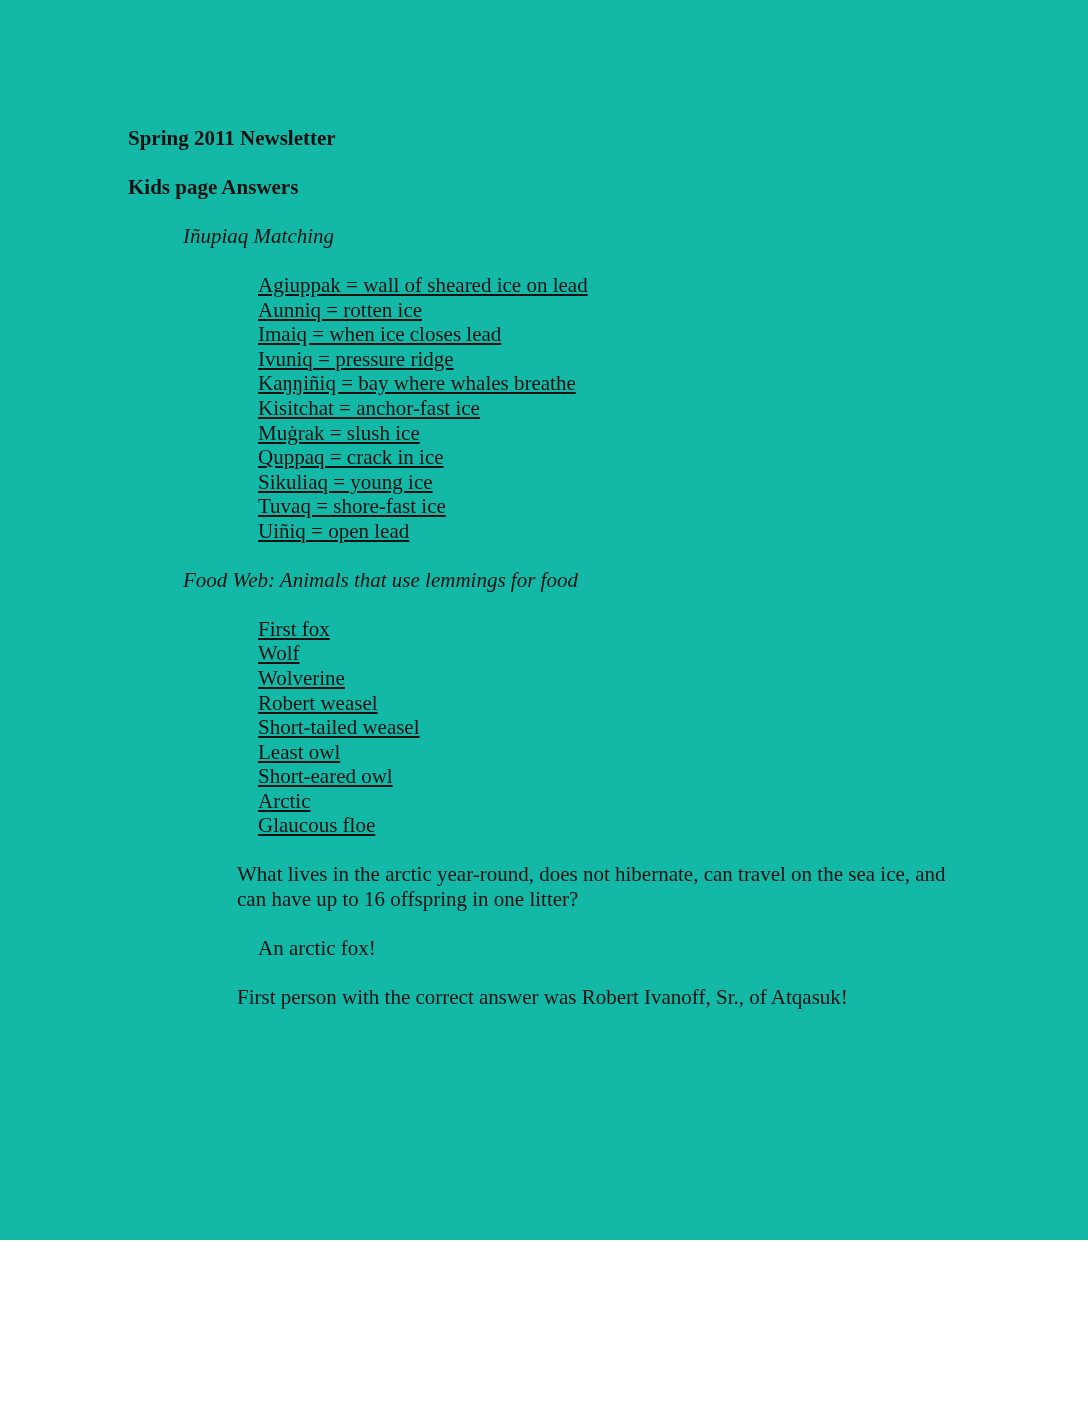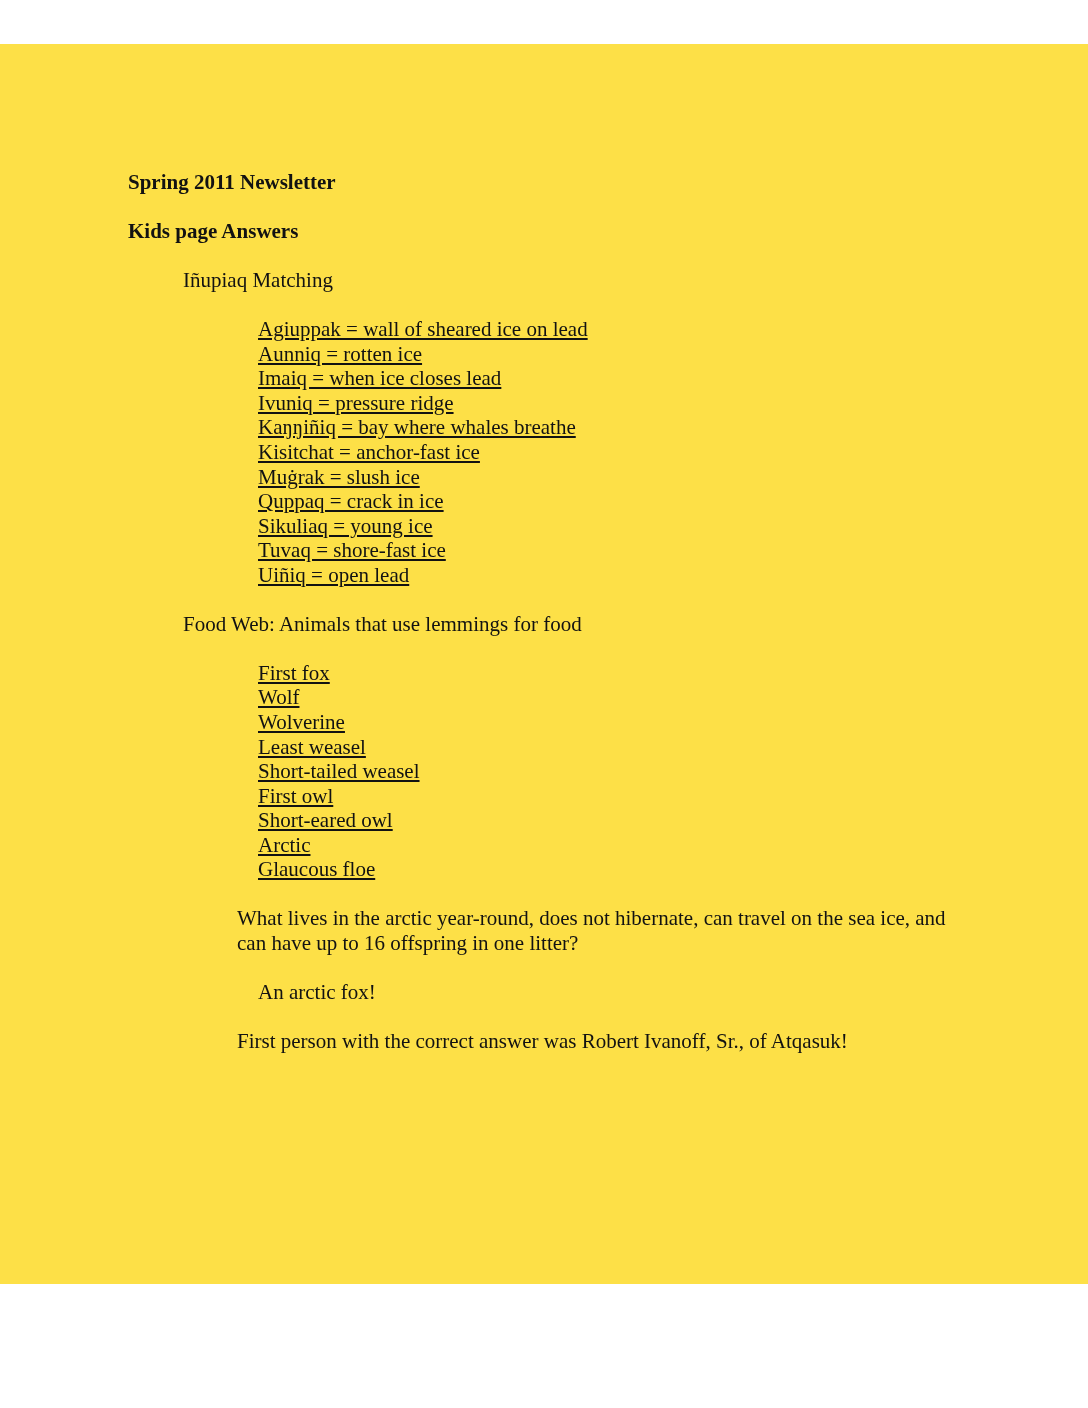--- a/index.html
+++ b/index.html
@@ -11,9 +11,8 @@
     position: relative;
     width: 1088px;
     height: 1240px;
-    background: #fde047;
+    background: #14b8a6;
     overflow: hidden;
-    margin-top: 44px;
   }
   .content {
     position: absolute;

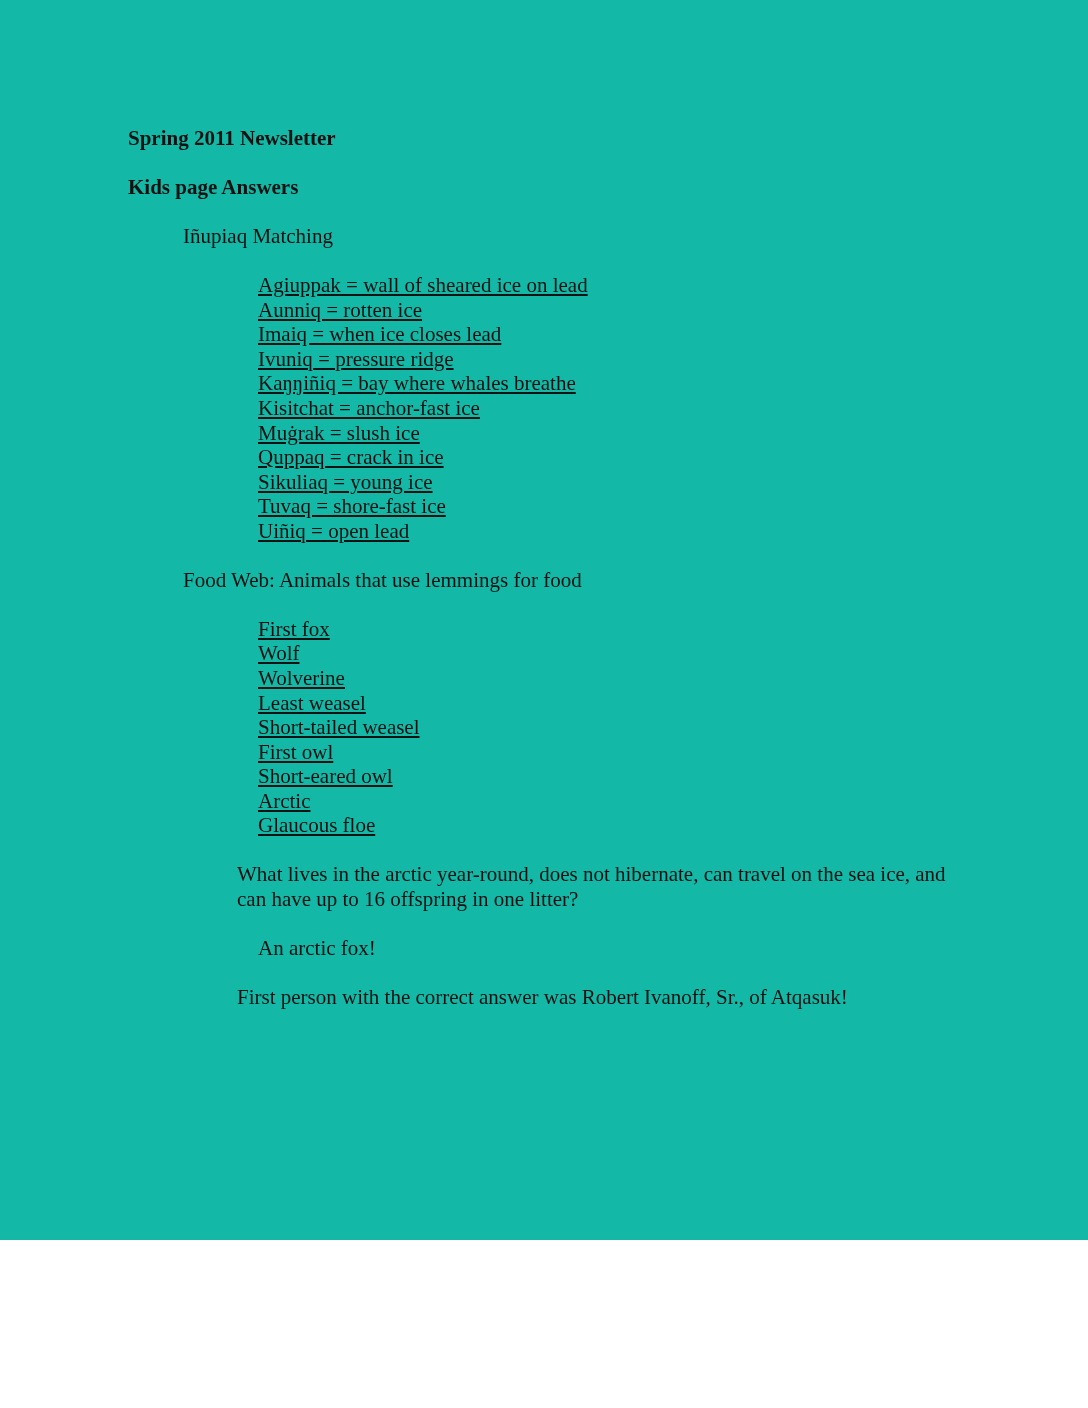--- a/index.html
+++ b/index.html
@@ -26,7 +26,7 @@
   }
   .block { margin: 0 0 24.55px 0; }
   .bold { font-weight: bold; }
-  .indent-1 { padding-left: 55px; }
+  .indent-1 { padding-left: 55px; font-style: italic; }
   .indent-2 { padding-left: 109px; }
   .indent-3 { padding-left: 130px; }
   .question-par { width: 737px; }

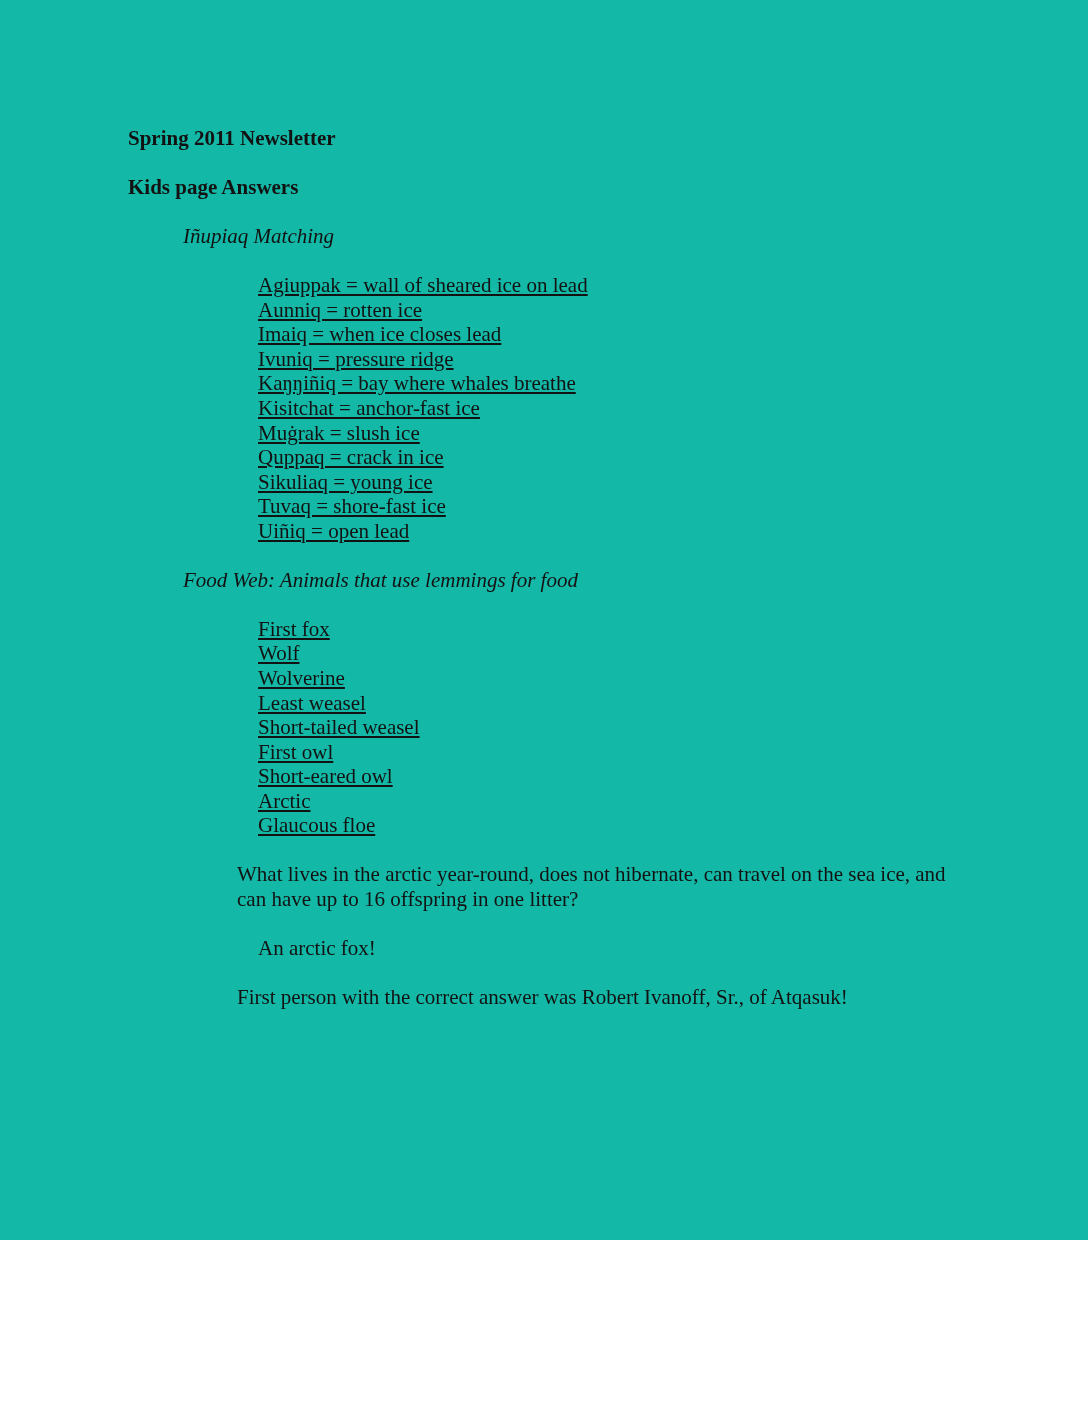--- a/index.html
+++ b/index.html
@@ -64,7 +64,7 @@
         <div class="line">First fox</div>
         <div class="line">Wolf</div>
         <div class="line">Wolverine</div>
-        <div class="line">Least weasel</div>
+        <div class="line">Robert weasel</div>
         <div class="line">Short-tailed weasel</div>
         <div class="line">First owl</div>
         <div class="line">Short-eared owl</div>

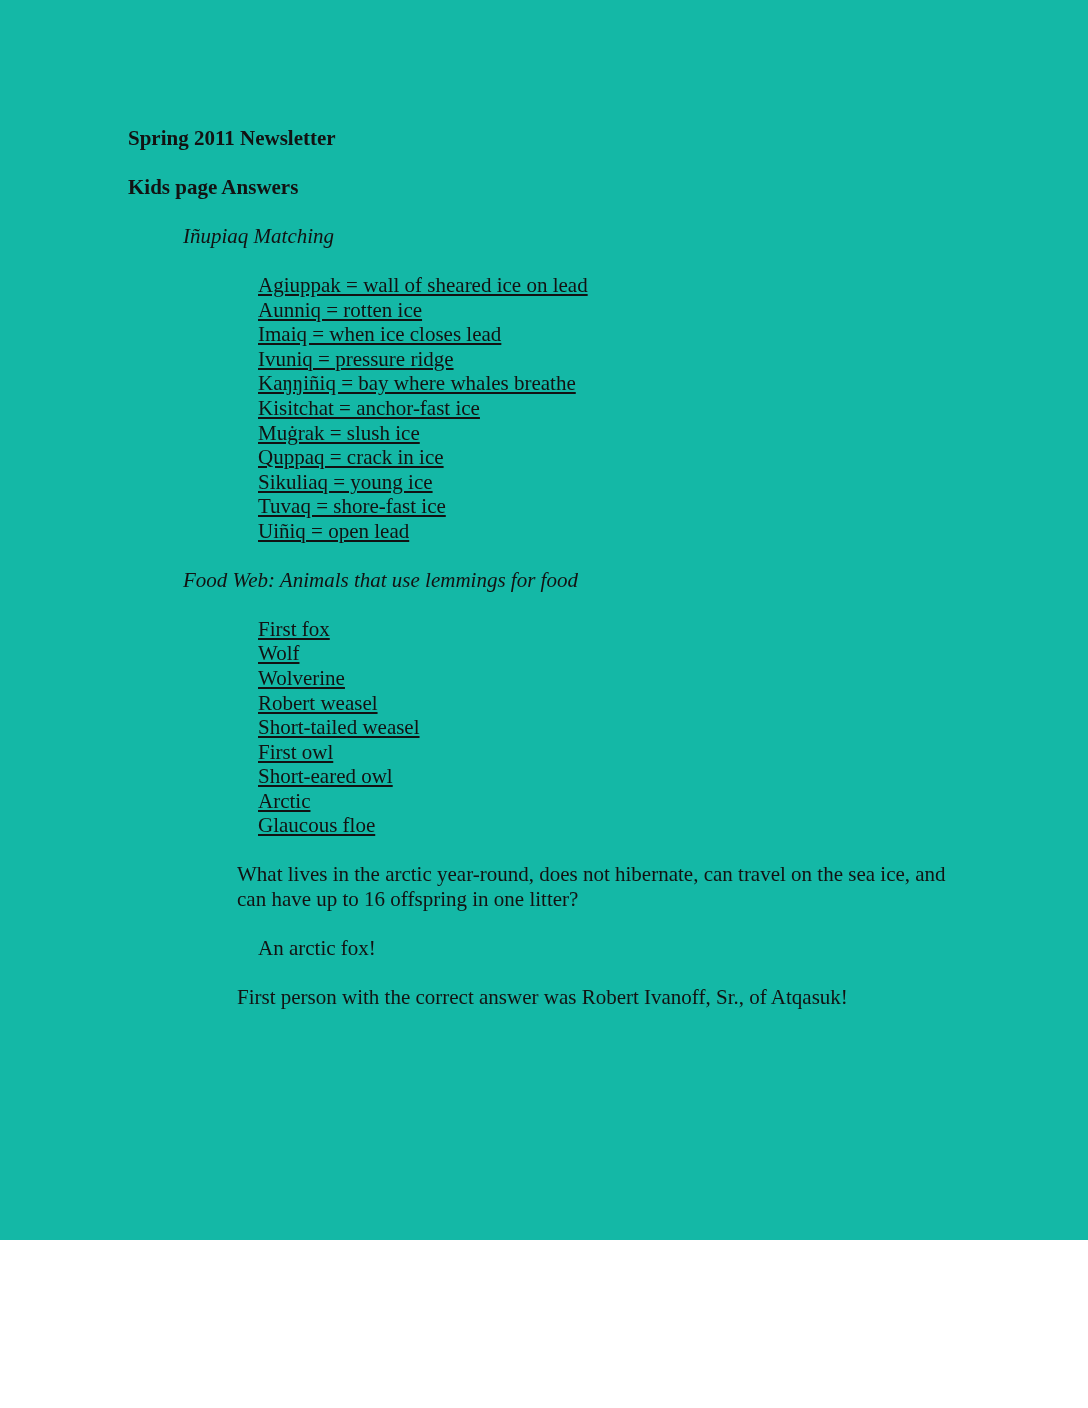--- a/index.html
+++ b/index.html
@@ -66,7 +66,7 @@
         <div class="line">Wolverine</div>
         <div class="line">Robert weasel</div>
         <div class="line">Short-tailed weasel</div>
-        <div class="line">First owl</div>
+        <div class="line">Least owl</div>
         <div class="line">Short-eared owl</div>
         <div class="line">Arctic</div>
         <div class="line">Glaucous floe</div>

